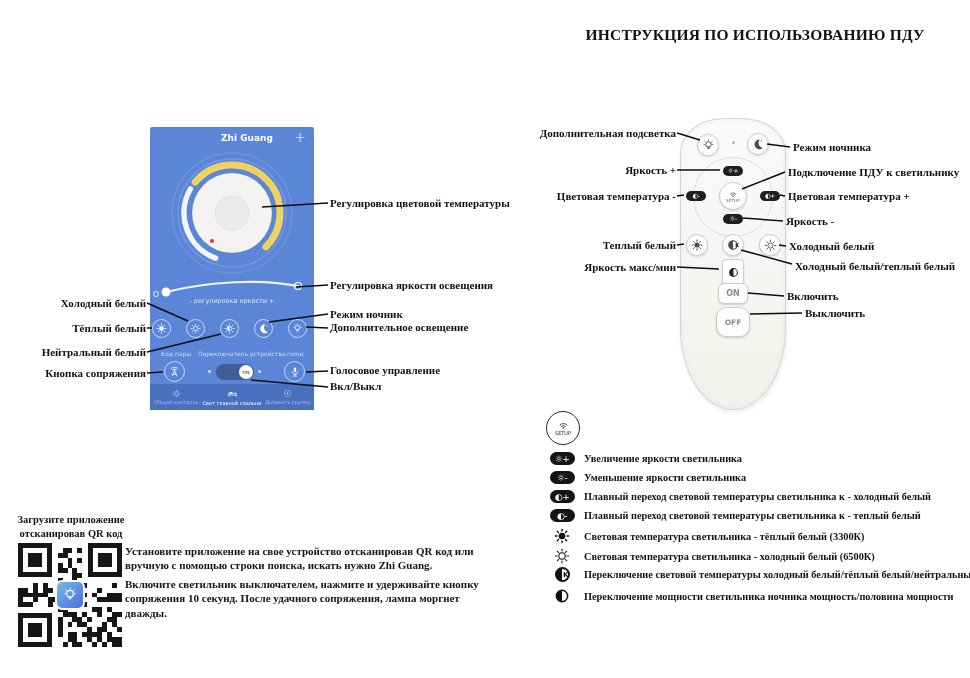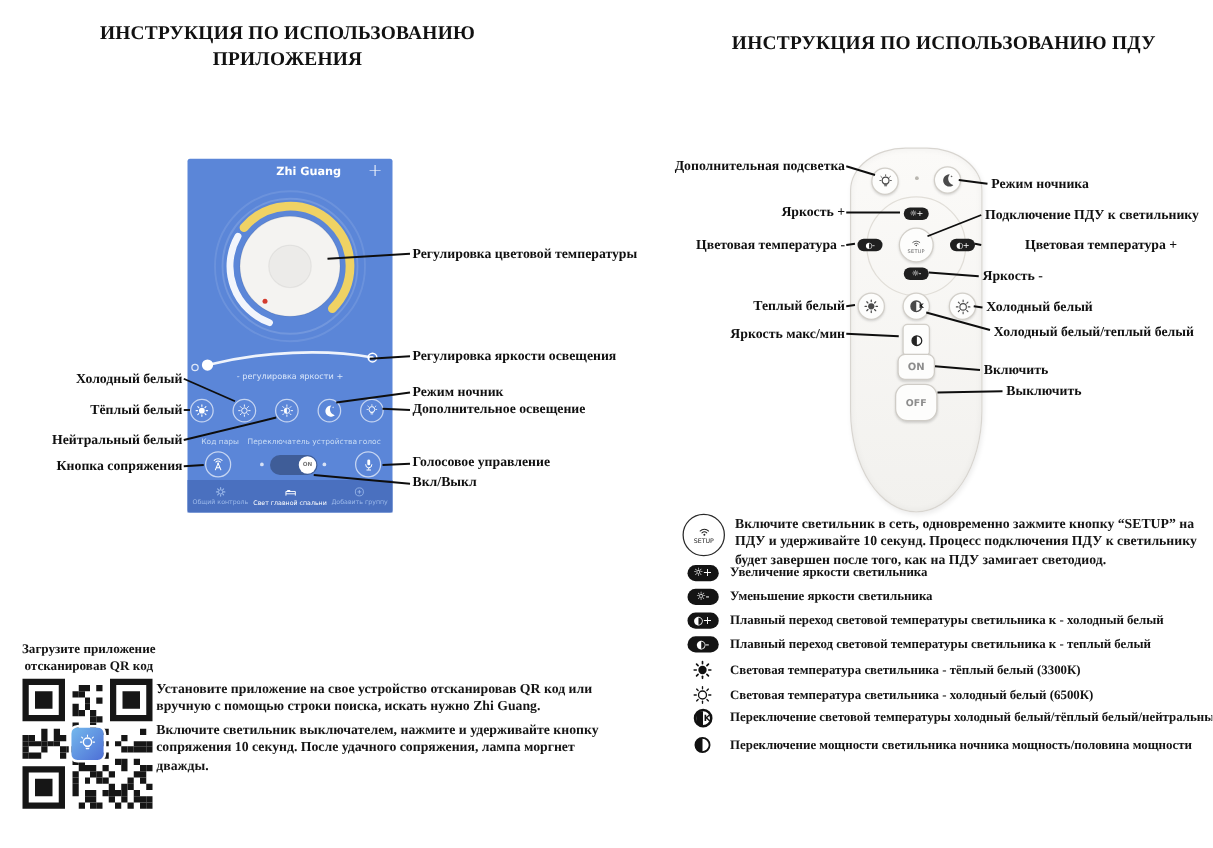--- a/index.html
+++ b/index.html
@@ -190,10 +190,6 @@
 
 <div class="page">
 
-  <div class="title" style="left:55px;top:16px;width:350px;">
-    <div>ИНСТРУКЦИЯ ПО ИСПОЛЬЗОВАНИЮ</div>
-    <div>ПРИЛОЖЕНИЯ</div>
-  </div>
   <div class="title" style="left:545px;top:24px;width:420px;text-align:center;">ИНСТРУКЦИЯ ПО ИСПОЛЬЗОВАНИЮ ПДУ</div>
 
   <div class="phone">

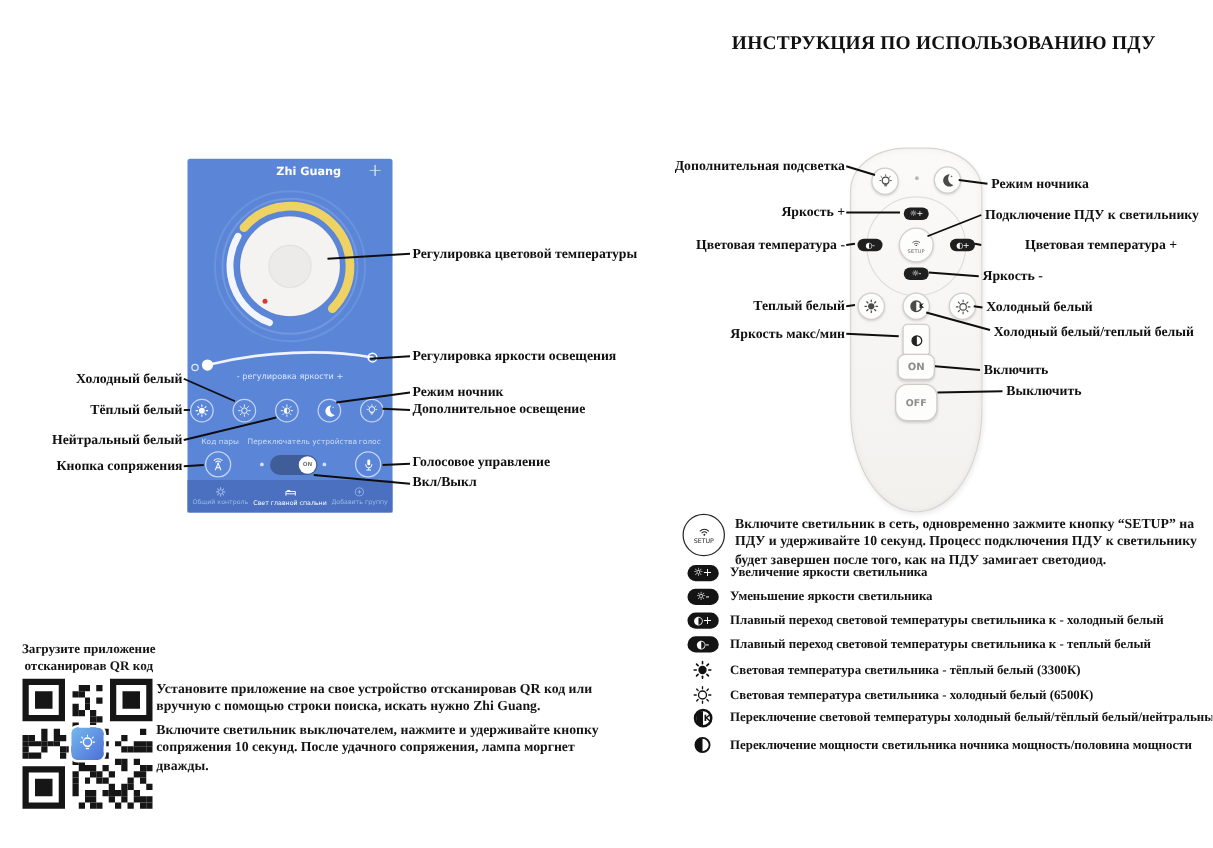--- a/index.html
+++ b/index.html
@@ -385,7 +385,7 @@
   <div class="lbl r" style="right:294px;top:261px;">Яркость макс/мин</div>
   <div class="lbl" style="left:793px;top:141px;">Режим ночника</div>
   <div class="lbl" style="left:788px;top:166px;">Подключение ПДУ к светильнику</div>
-  <div class="lbl" style="left:788px;top:190px;margin-left:32px;">Цветовая температура +</div>
+  <div class="lbl" style="left:788px;top:190px;">Цветовая температура +</div>
   <div class="lbl" style="left:786px;top:215px;">Яркость -</div>
   <div class="lbl" style="left:789px;top:240px;">Холодный белый</div>
   <div class="lbl" style="left:795px;top:260px;">Холодный белый/теплый белый</div>

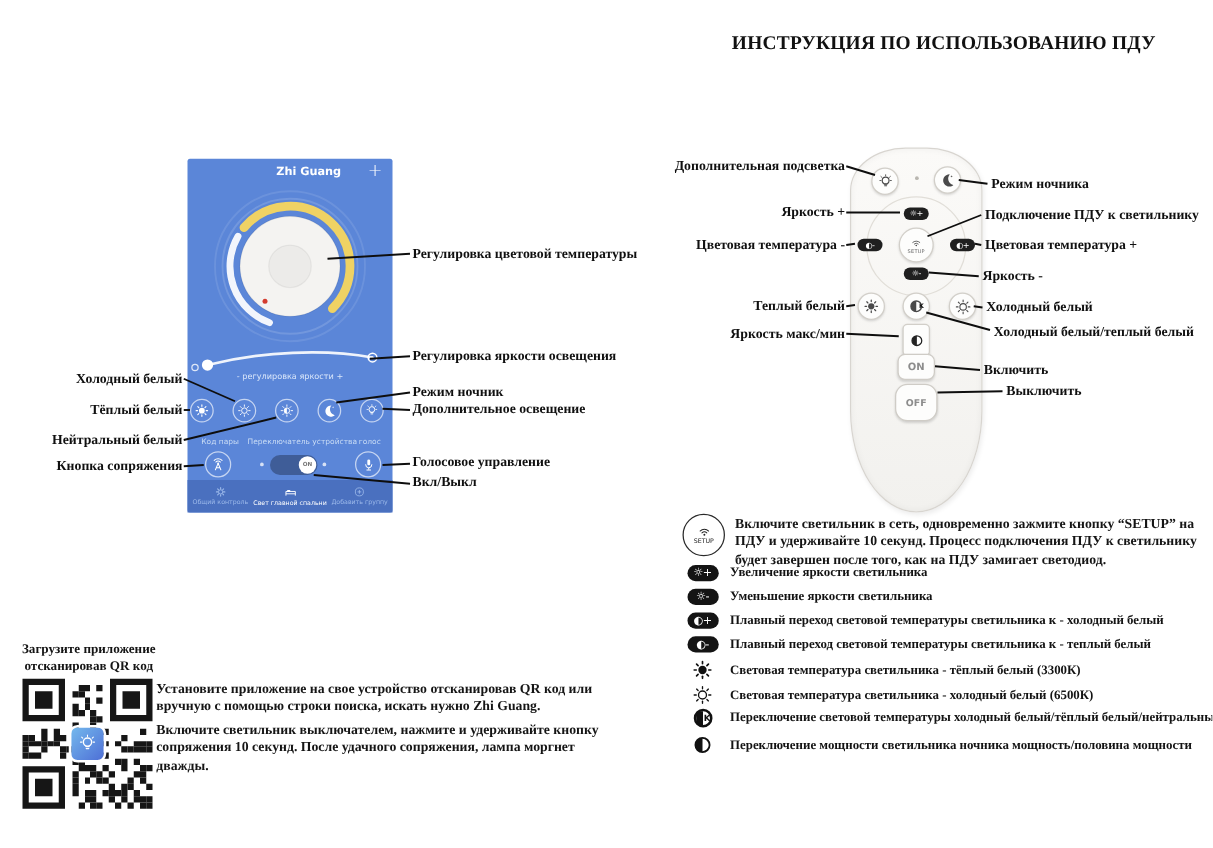--- a/index.html
+++ b/index.html
@@ -398,7 +398,6 @@
       </svg>
     <span class="stx">SETUP</span>
   </div>
-  <div class="para" style="left:588px;top:412px;width:378px;">Включите светильник в сеть, одновременно зажмите кнопку “SETUP” на ПДУ и удерживайте 10 секунд. Процесс подключения ПДУ к светильнику будет завершен после того, как на ПДУ замигает светодиод.</div>
 
   <div class="leg" style="top:452px;">
     <span class="ic-box">

